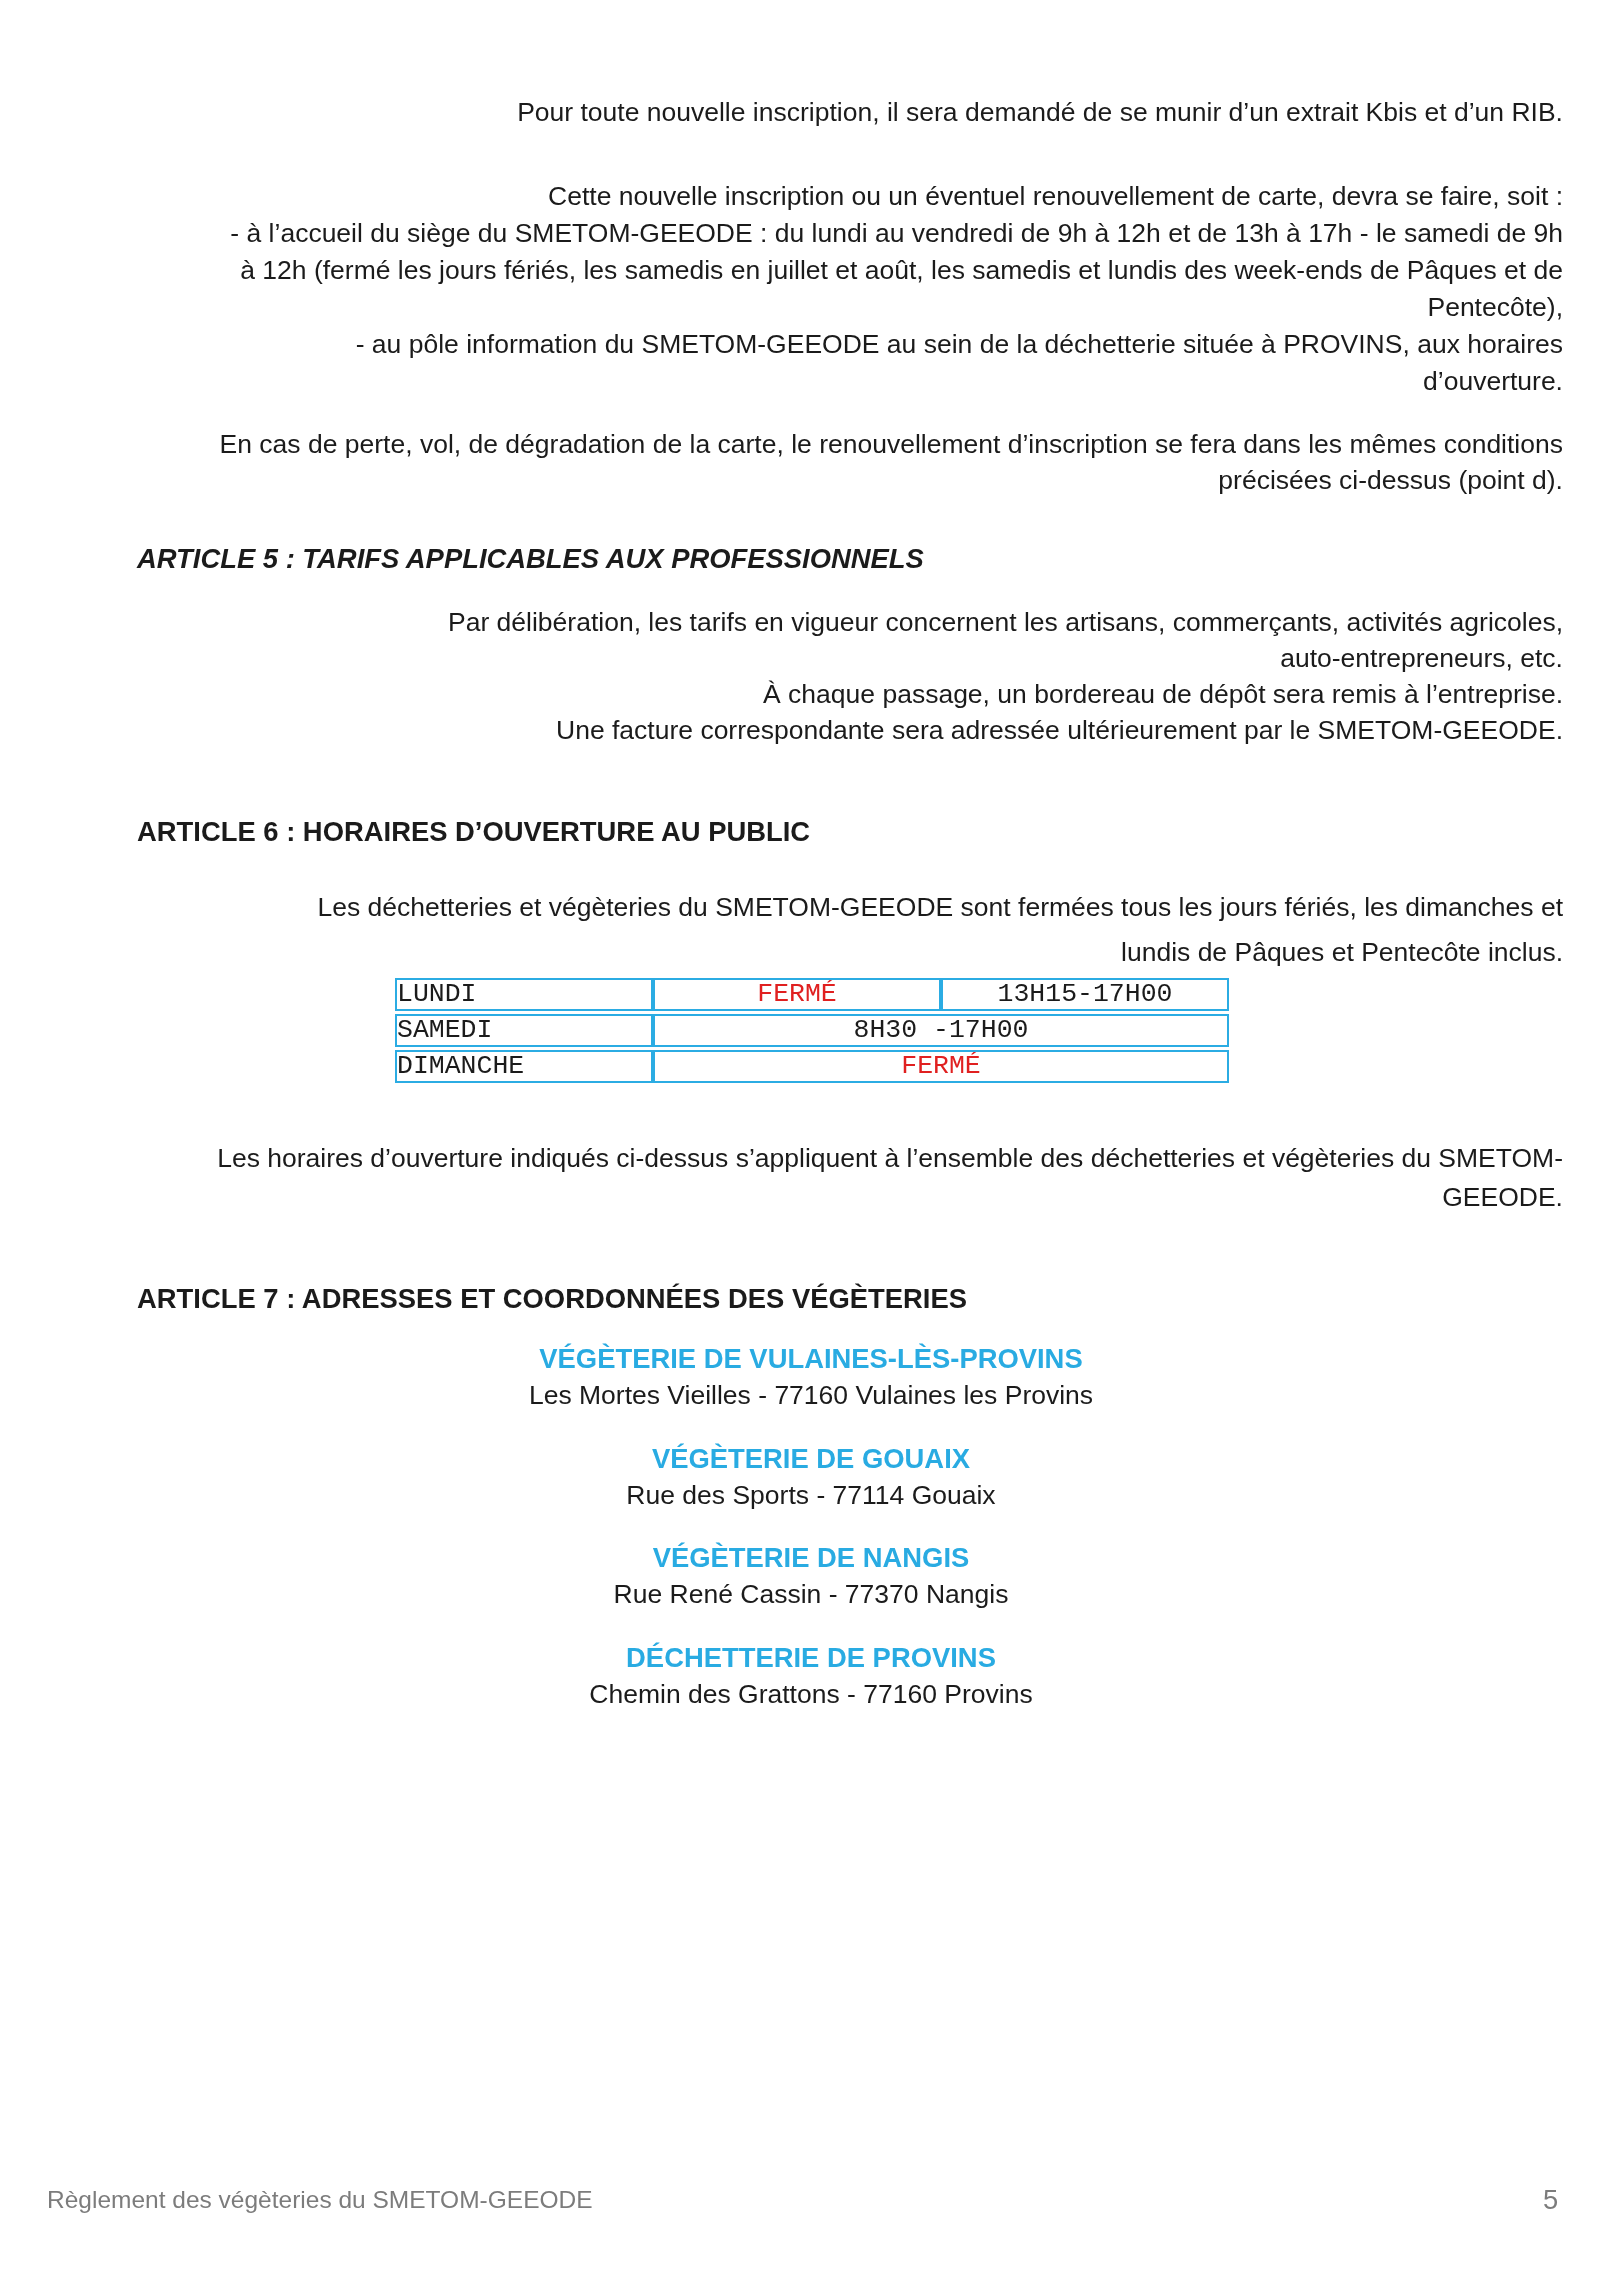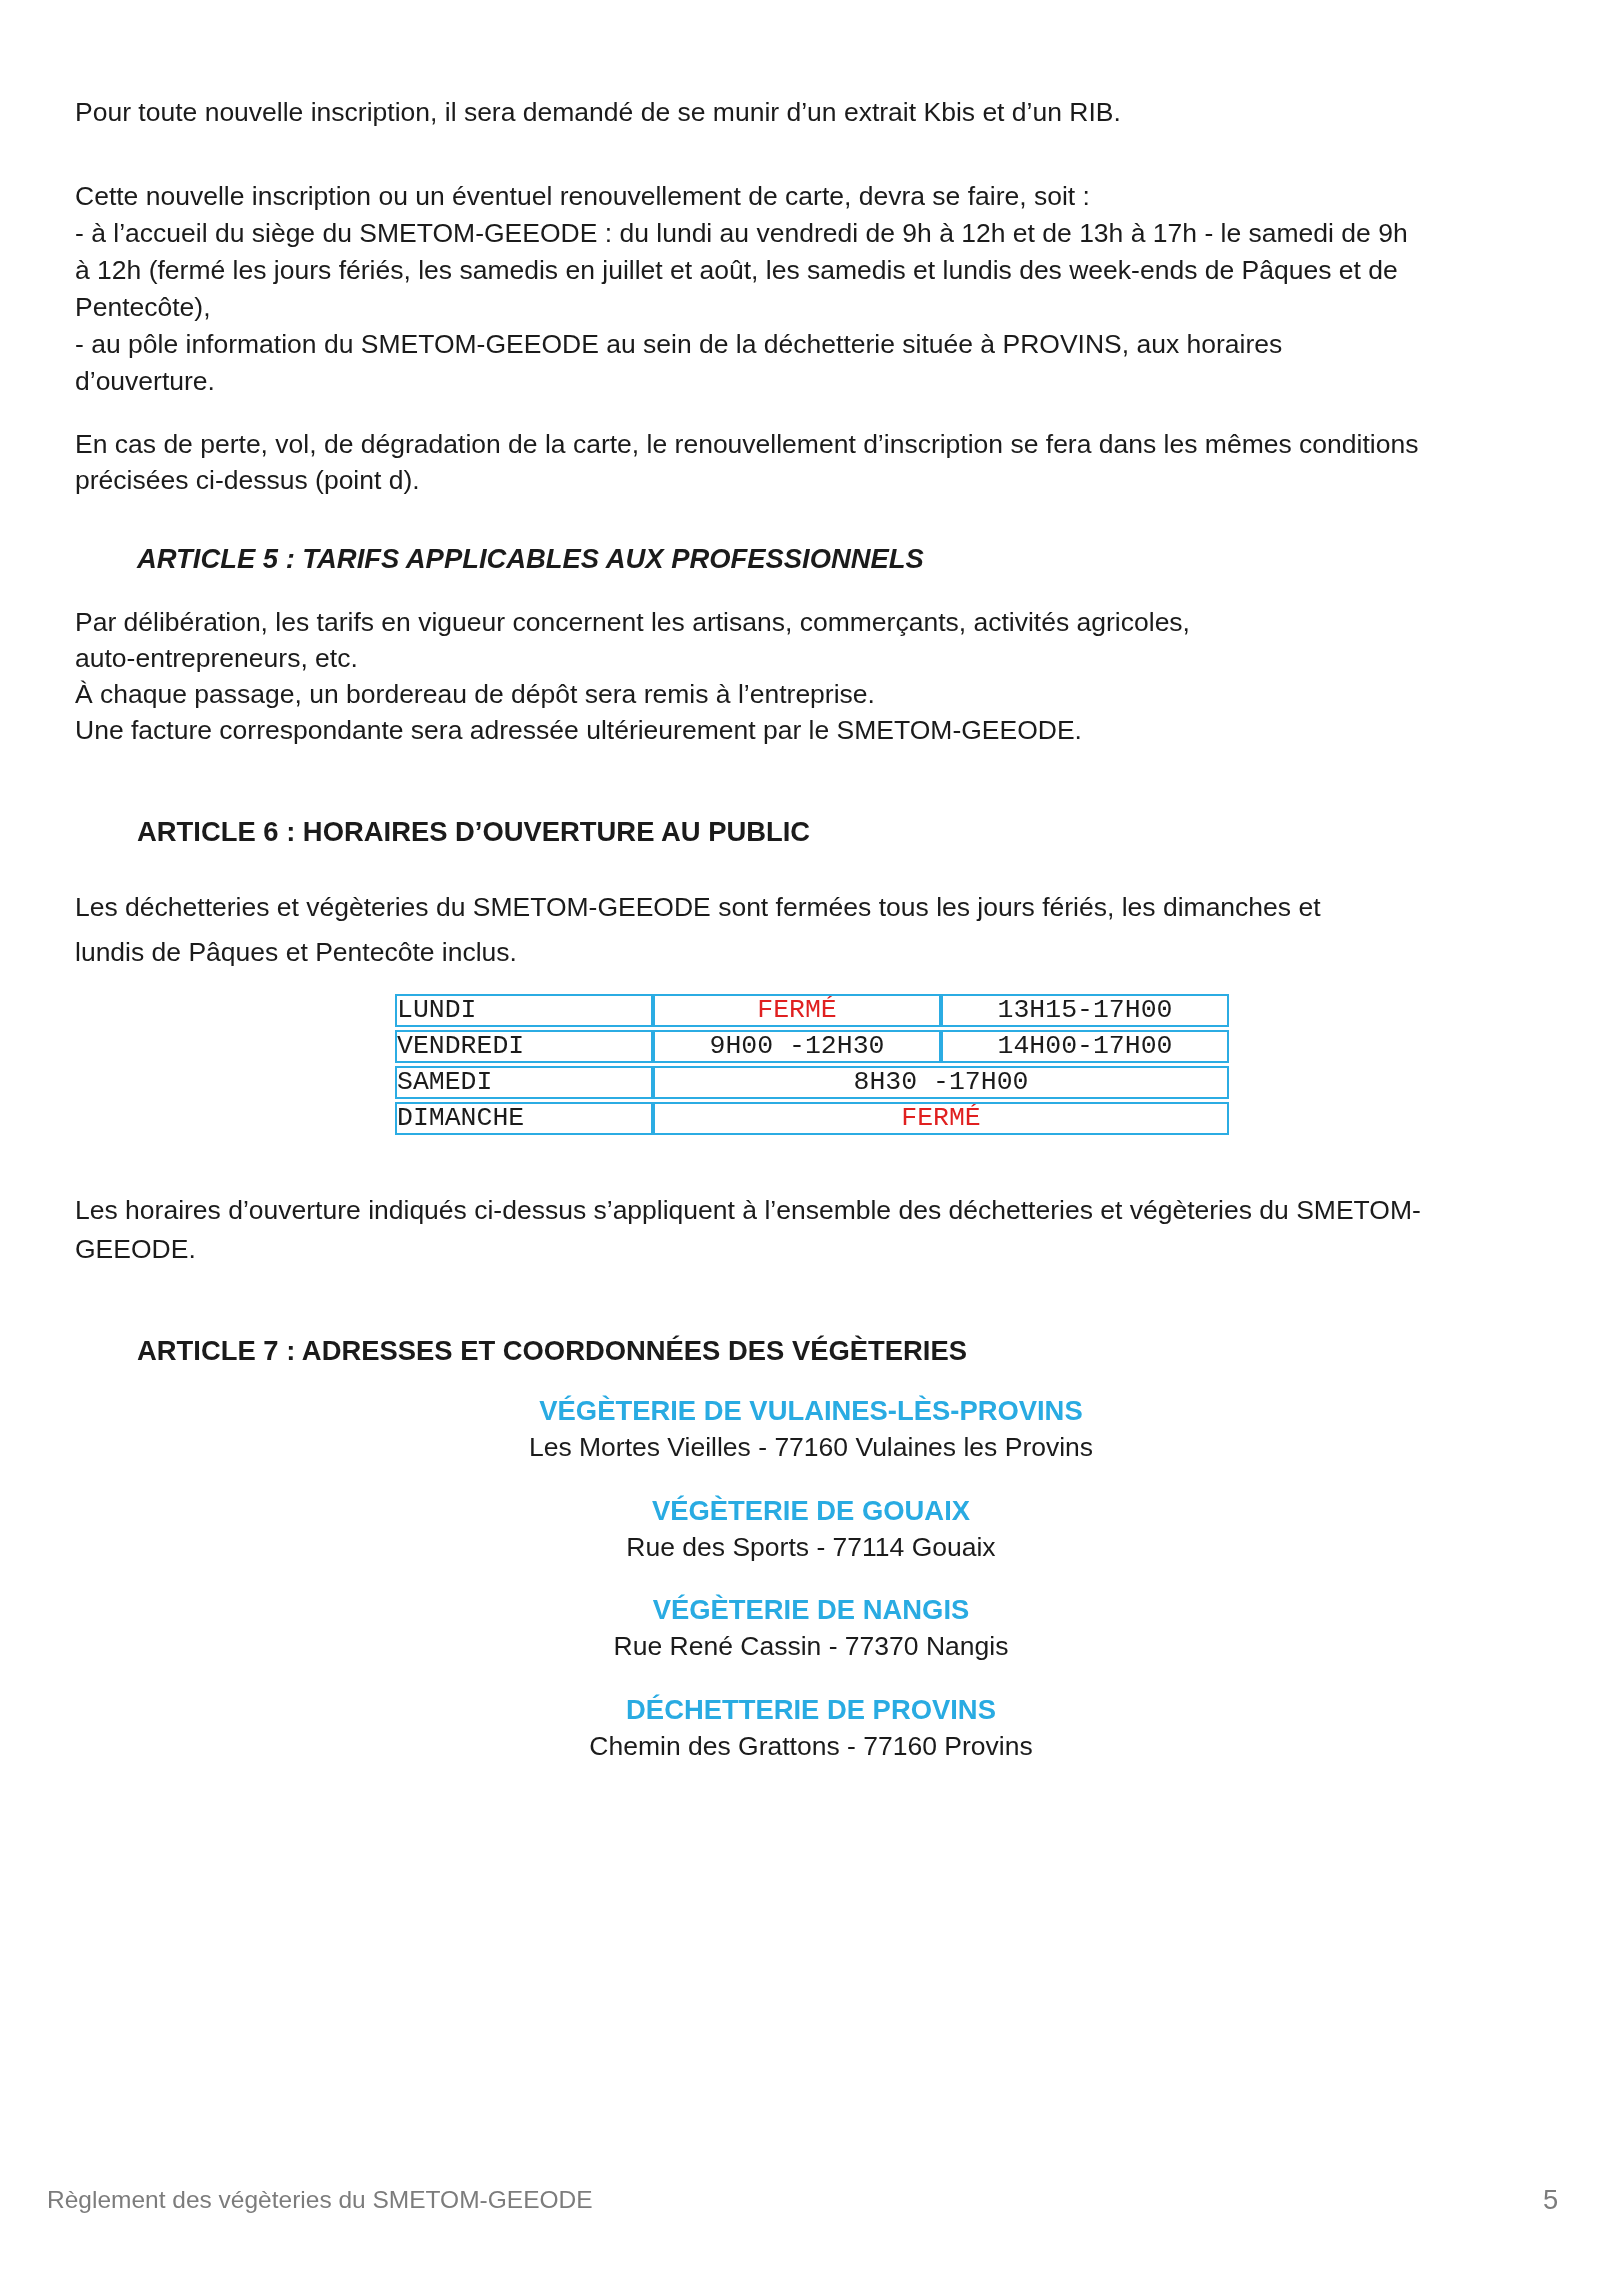--- a/index.html
+++ b/index.html
@@ -17,7 +17,7 @@
     font-size: 26.5px;
     line-height: 37px;
   }
-  .para { margin: 16px; white-space: pre-line; }
+  .para { margin: 0; white-space: pre-line; text-align: right; }
   #p1 { margin-top: 0; }
   #p2 { margin-top: 47px; }
   #p3 { margin-top: 25.5px; line-height: 36px; }

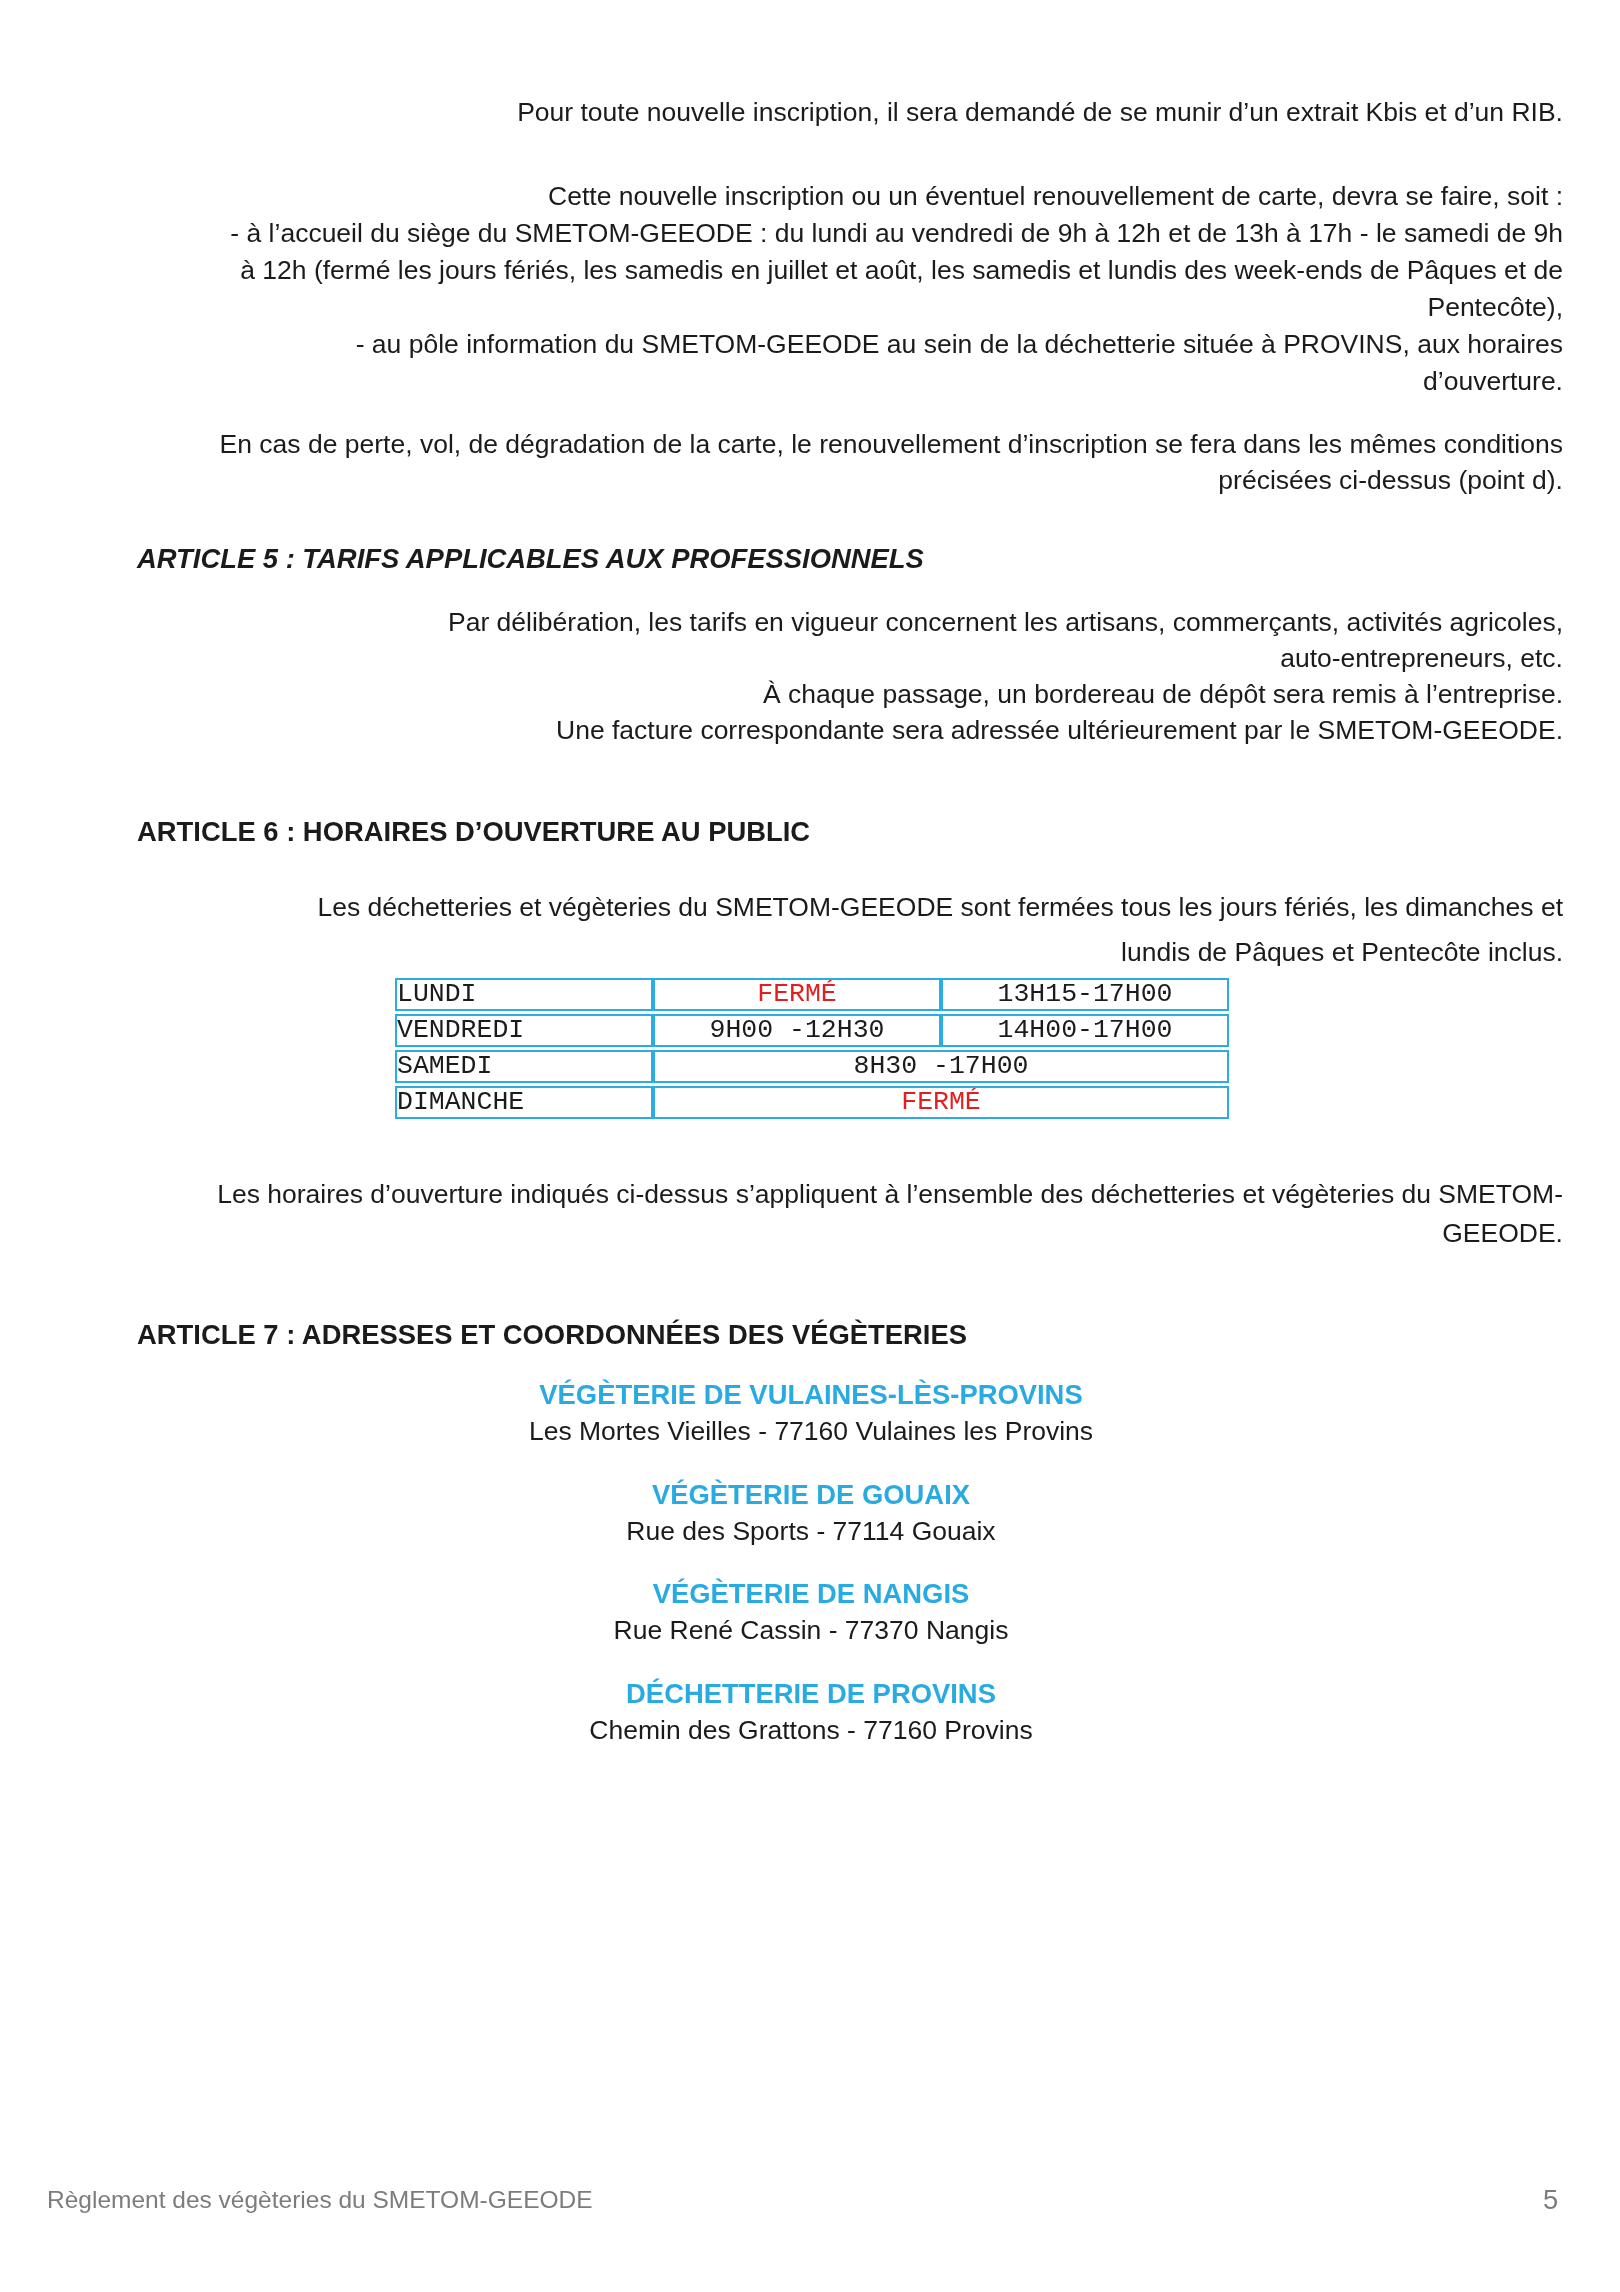--- a/index.html
+++ b/index.html
@@ -124,11 +124,6 @@
           <td class="slot">13H15-17H00</td>
         </tr>
         <tr>
-          <td class="day">VENDREDI</td>
-          <td class="slot">9H00 -12H30</td>
-          <td class="slot">14H00-17H00</td>
-        </tr>
-        <tr>
           <td class="day">SAMEDI</td>
           <td class="slot" colspan="2">8H30 -17H00</td>
         </tr>

